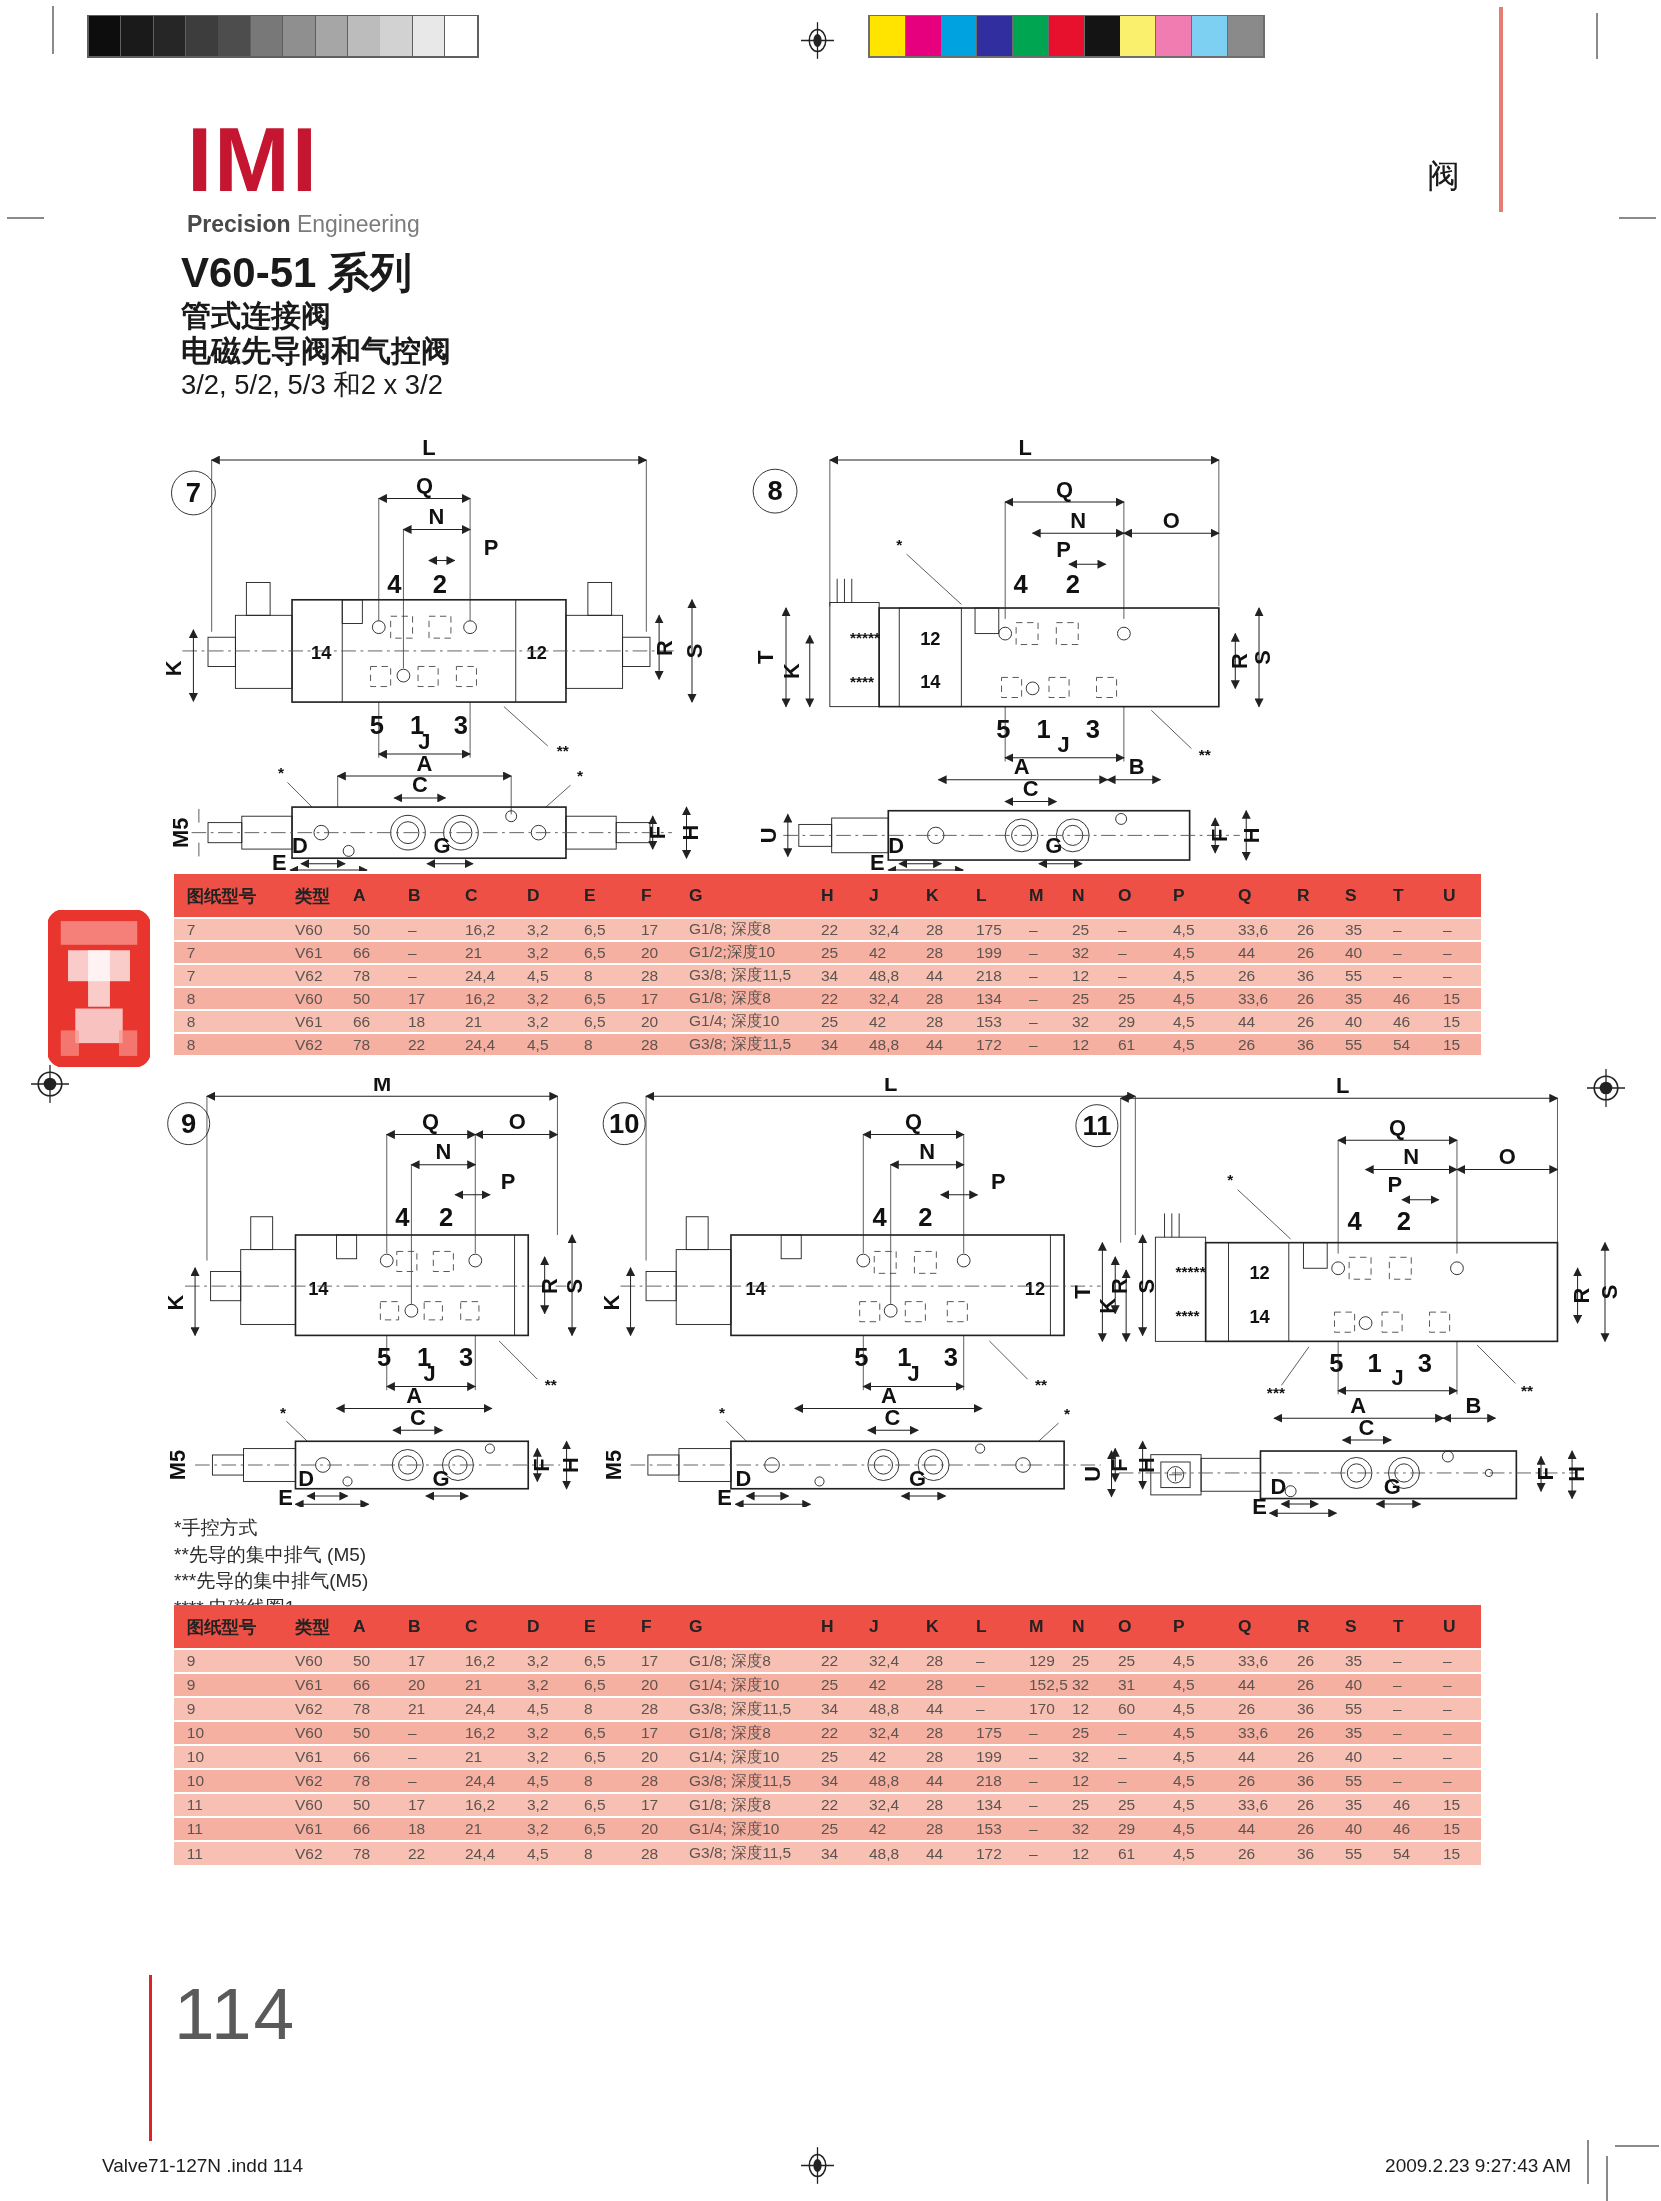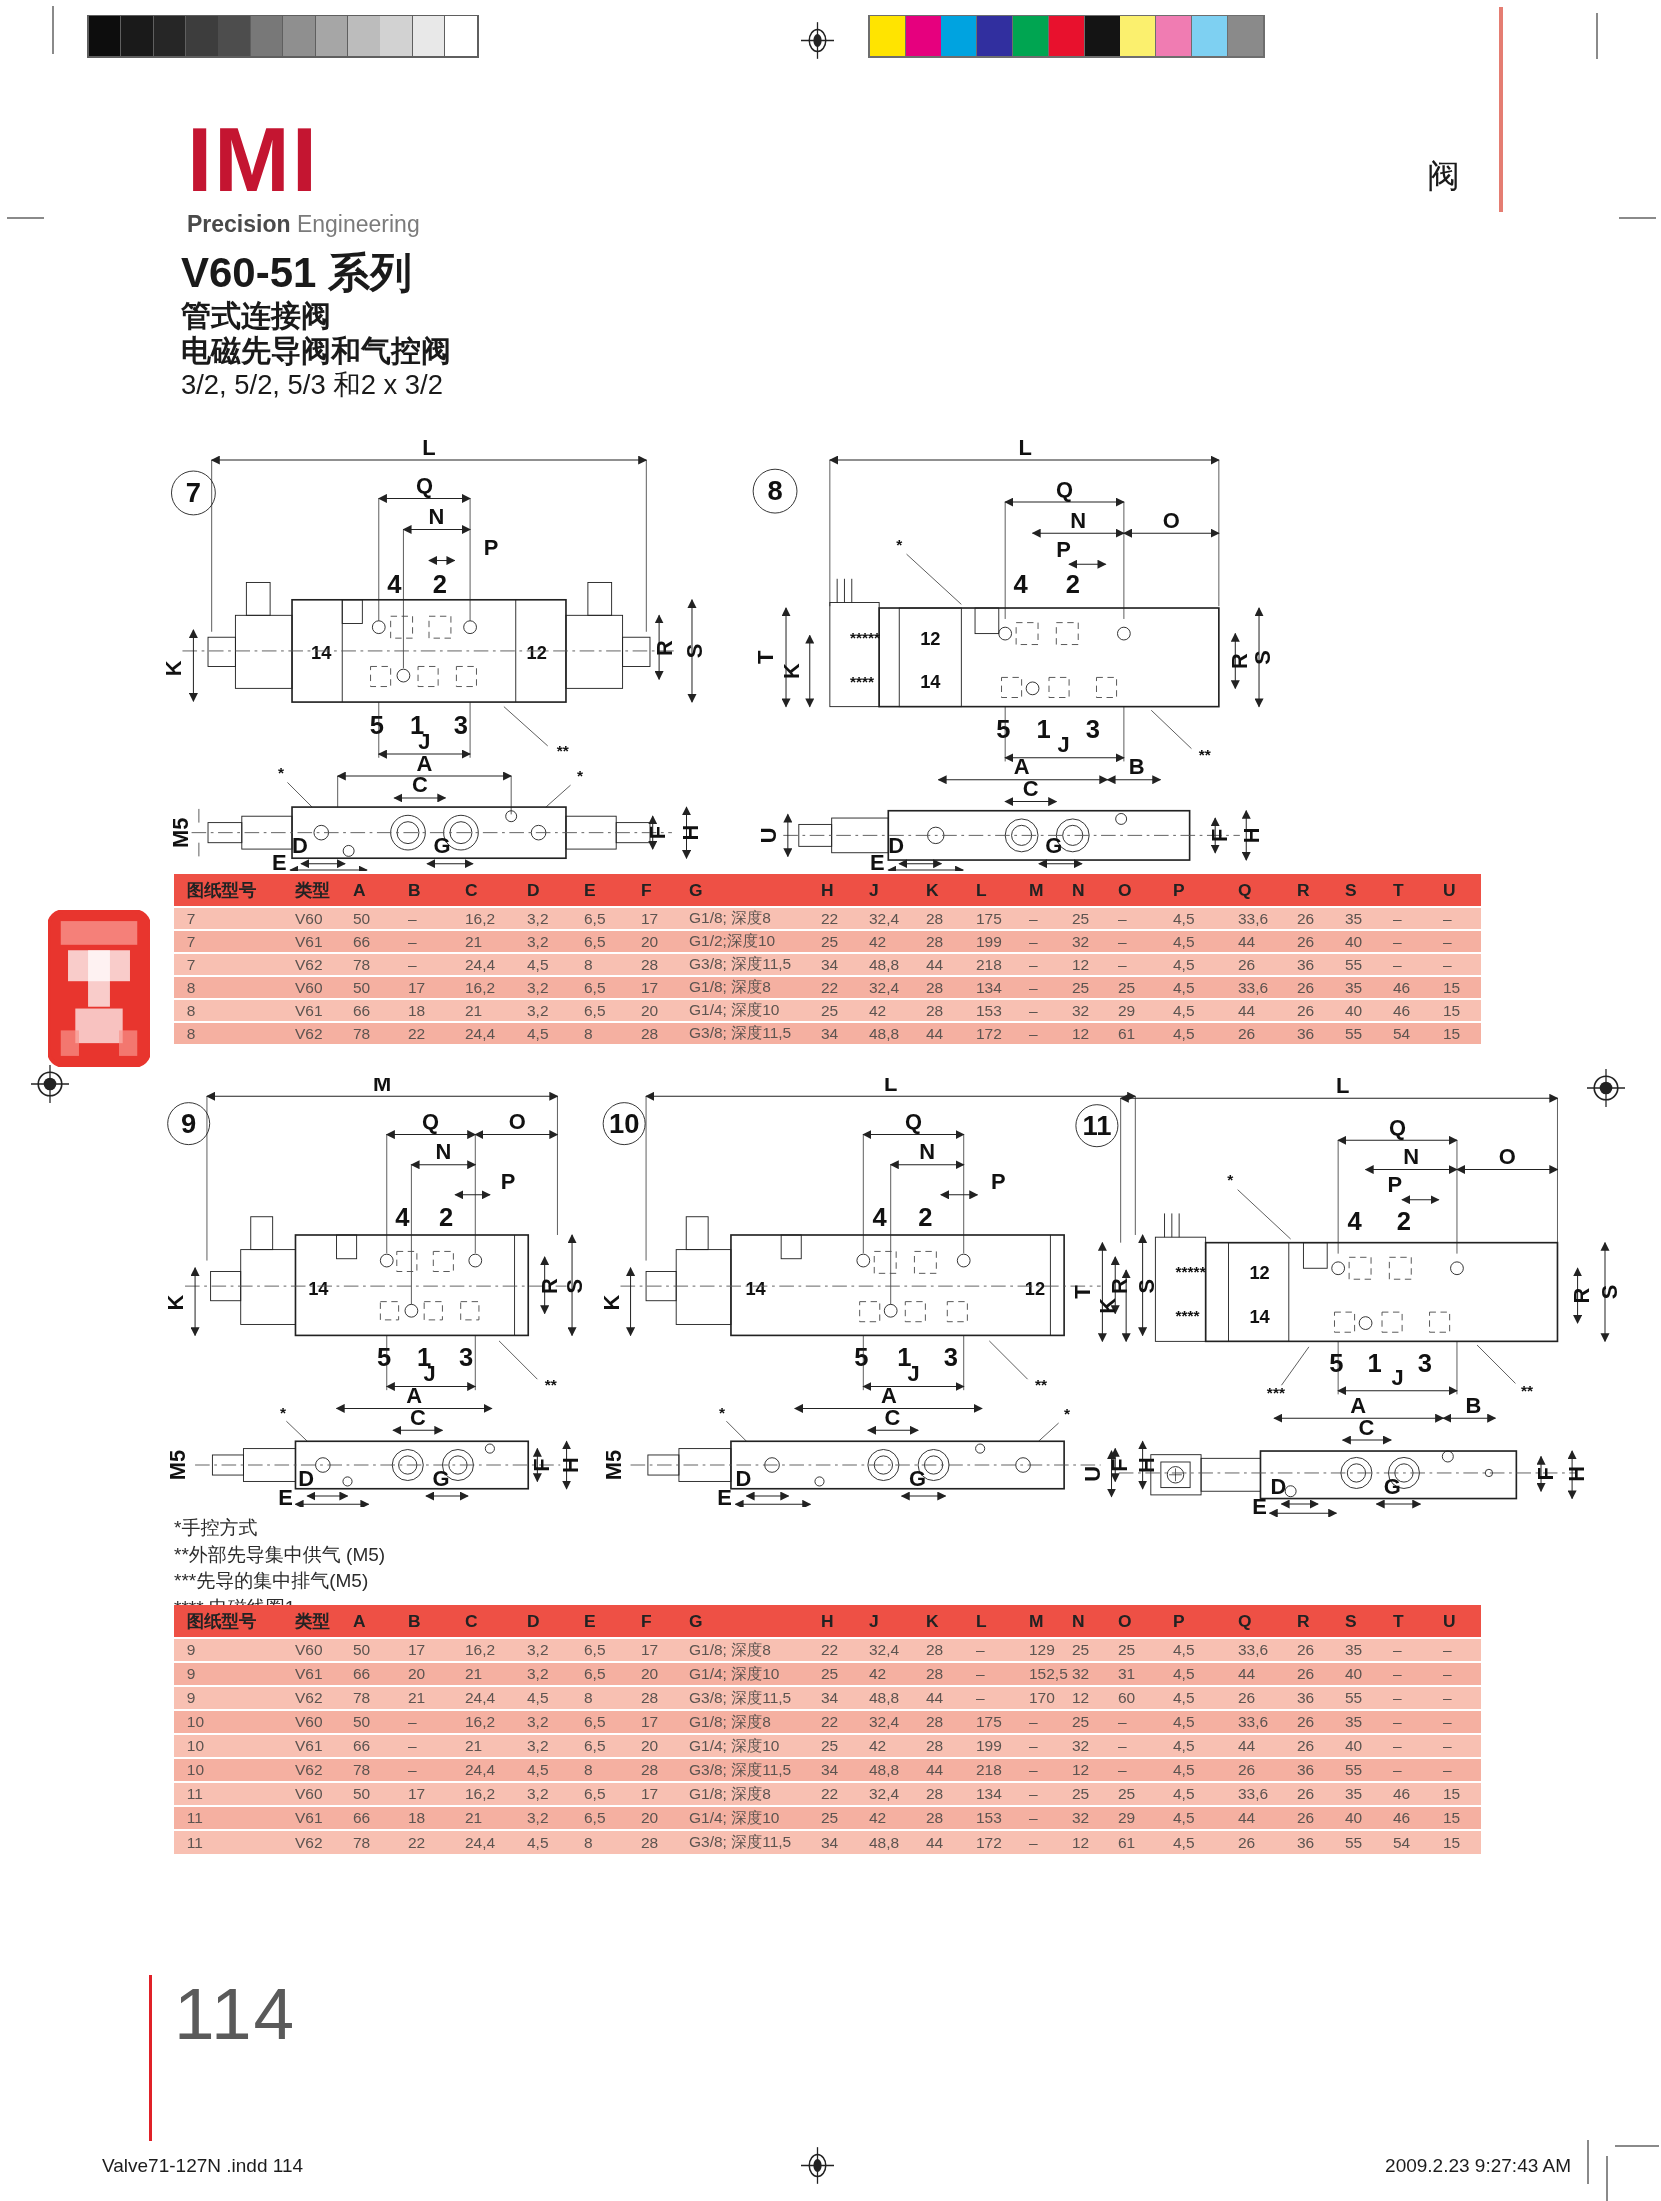--- a/index.html
+++ b/index.html
@@ -22,7 +22,7 @@
   table.dimtbl th{font-size:17.4px;font-weight:bold;text-align:left;color:#222;padding:0;}
   table.dimtbl td{font-size:15.5px;text-align:left;color:#5d5450;padding:0;overflow:hidden;white-space:nowrap;}
   table.dimtbl th:first-child,table.dimtbl td:first-child{padding-left:12.8px;}
-  table.dimtbl thead tr{height:33px;}
+  table.dimtbl thead tr{height:44px;}
   table.dimtbl tbody tr{border-top:2.7px solid #fff;}
   #table1 tbody tr{height:22px;}
   #table2 tbody tr{height:24px;}

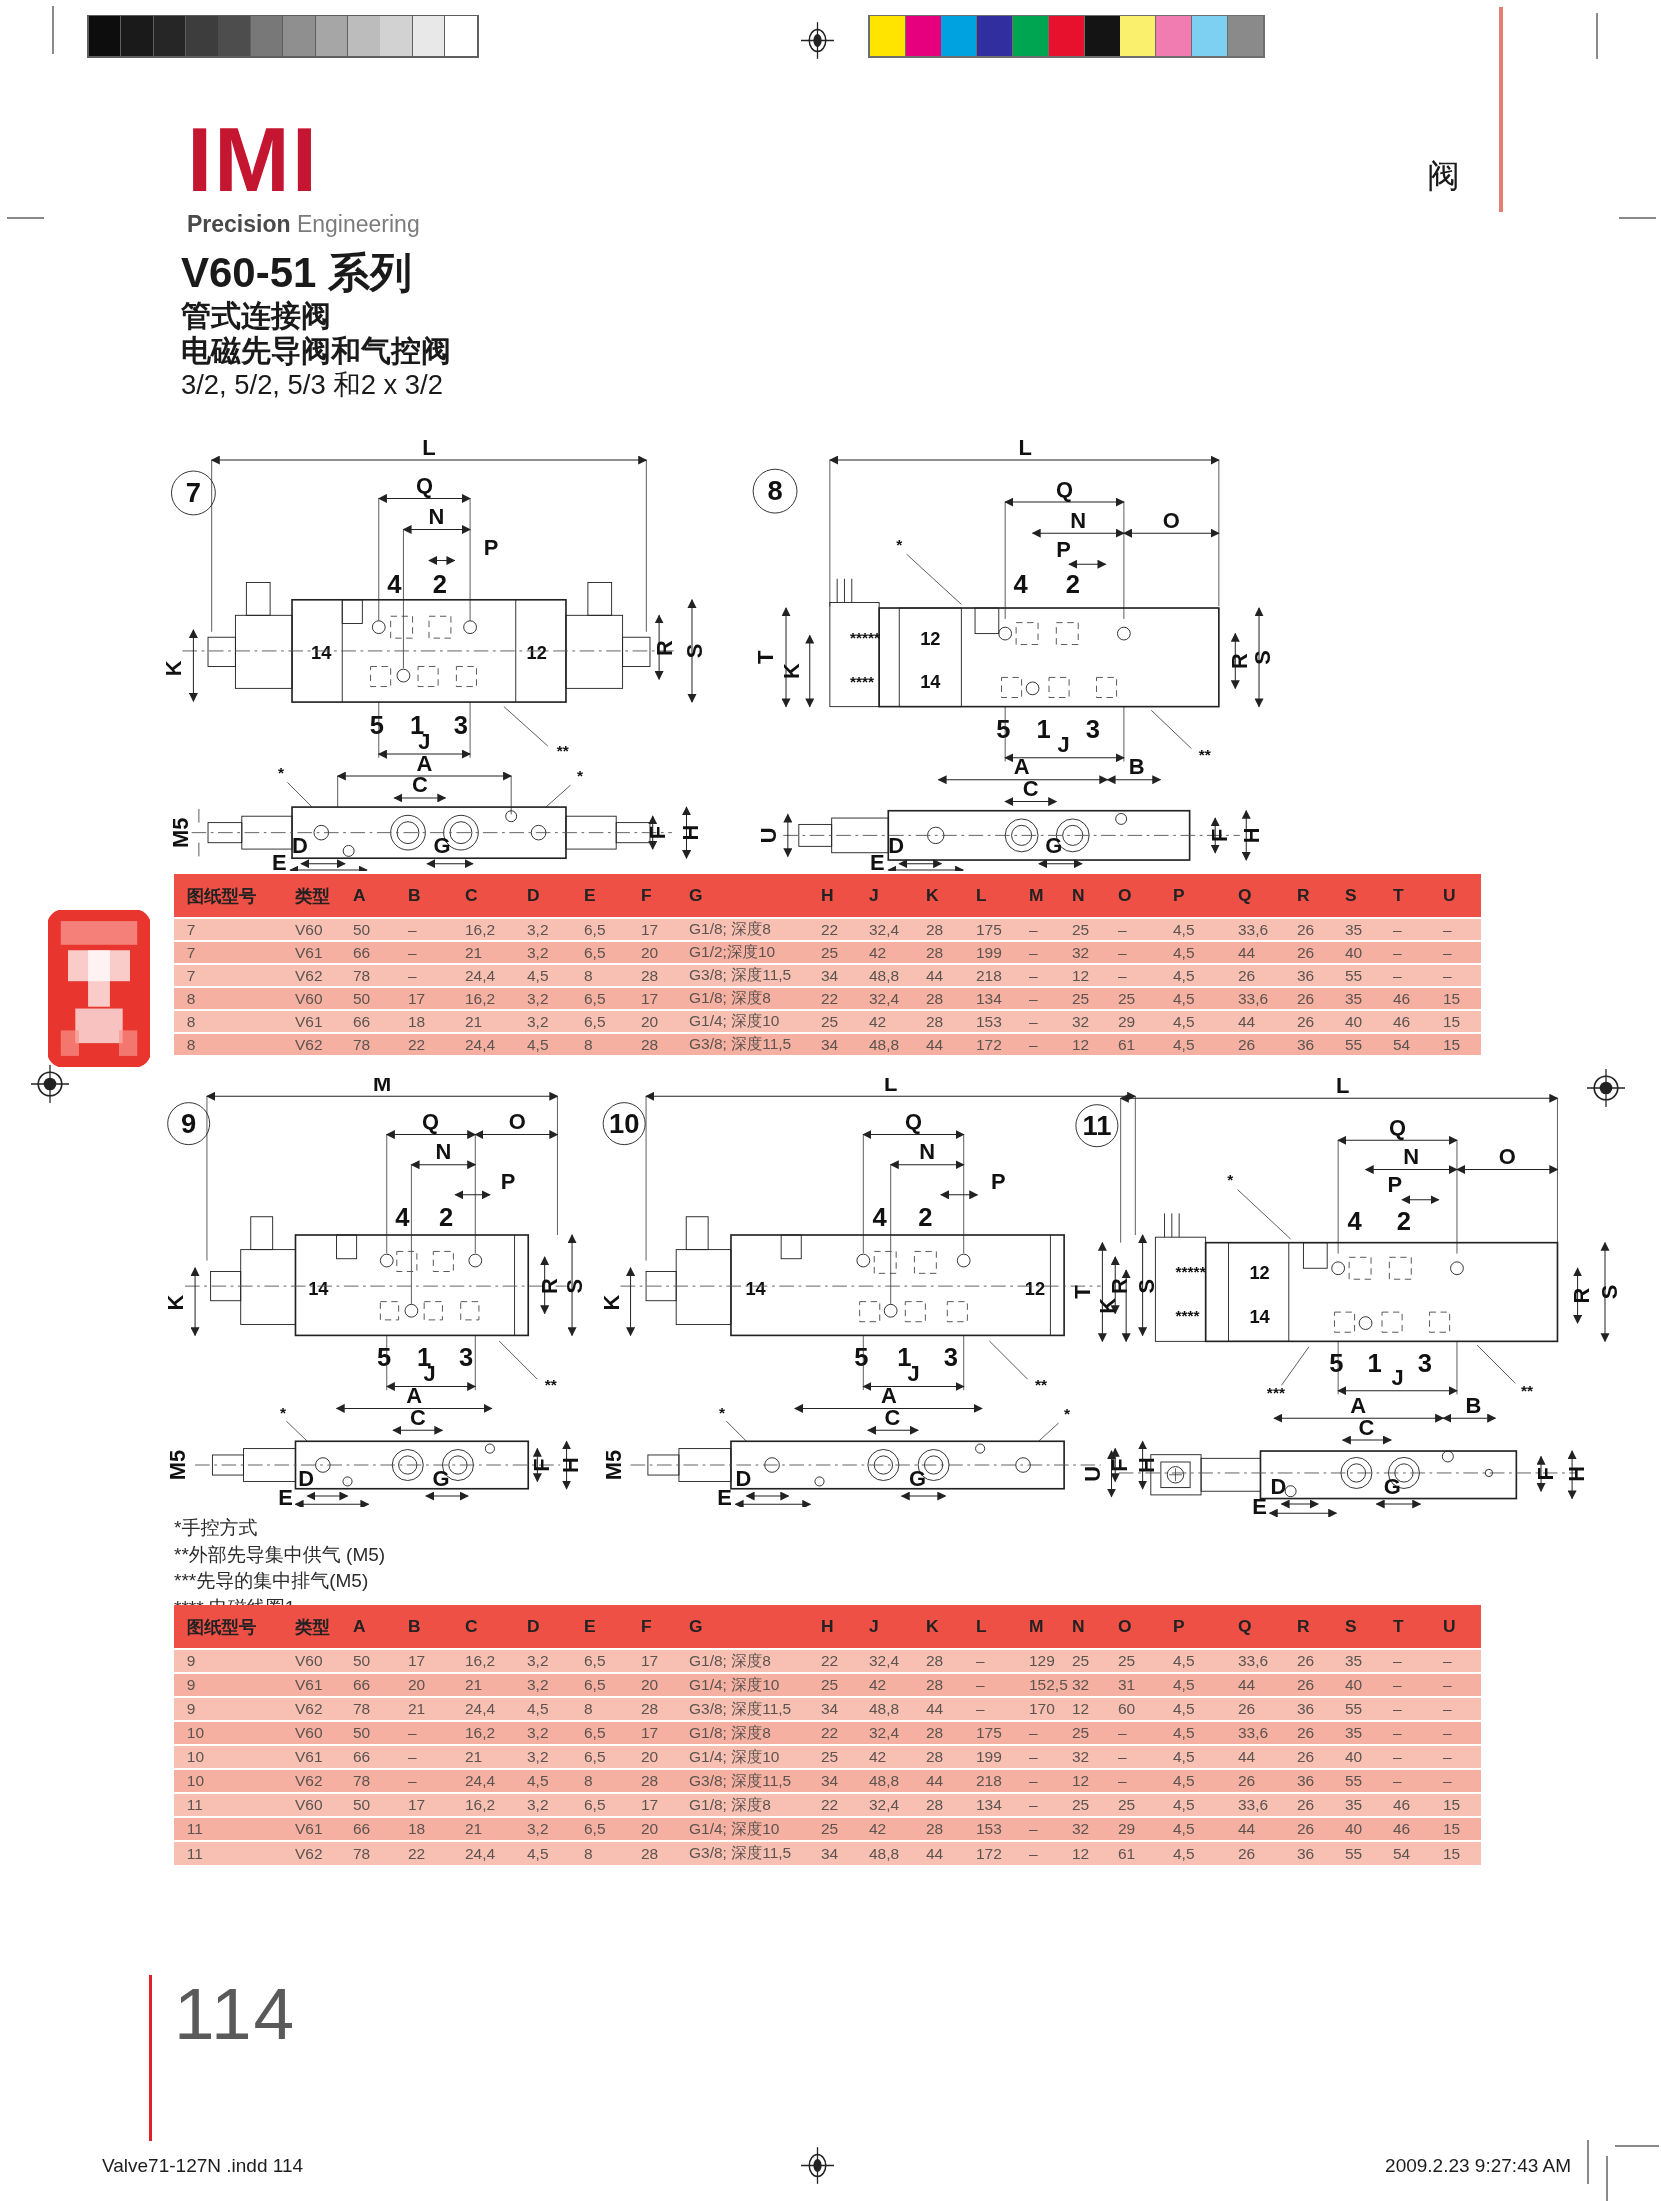--- a/index.html
+++ b/index.html
@@ -810,7 +810,7 @@
 
   <div class="abs fnote" style="left:174px;top:1515px;">
     <div>*手控方式</div>
-    <div>**外部先导集中供气 (M5)</div>
+    <div>**先导的集中排气 (M5)</div>
     <div>***先导的集中排气(M5)</div>
     <div>**** 电磁线圈1</div>
     <div>*****电磁线圈2</div>

